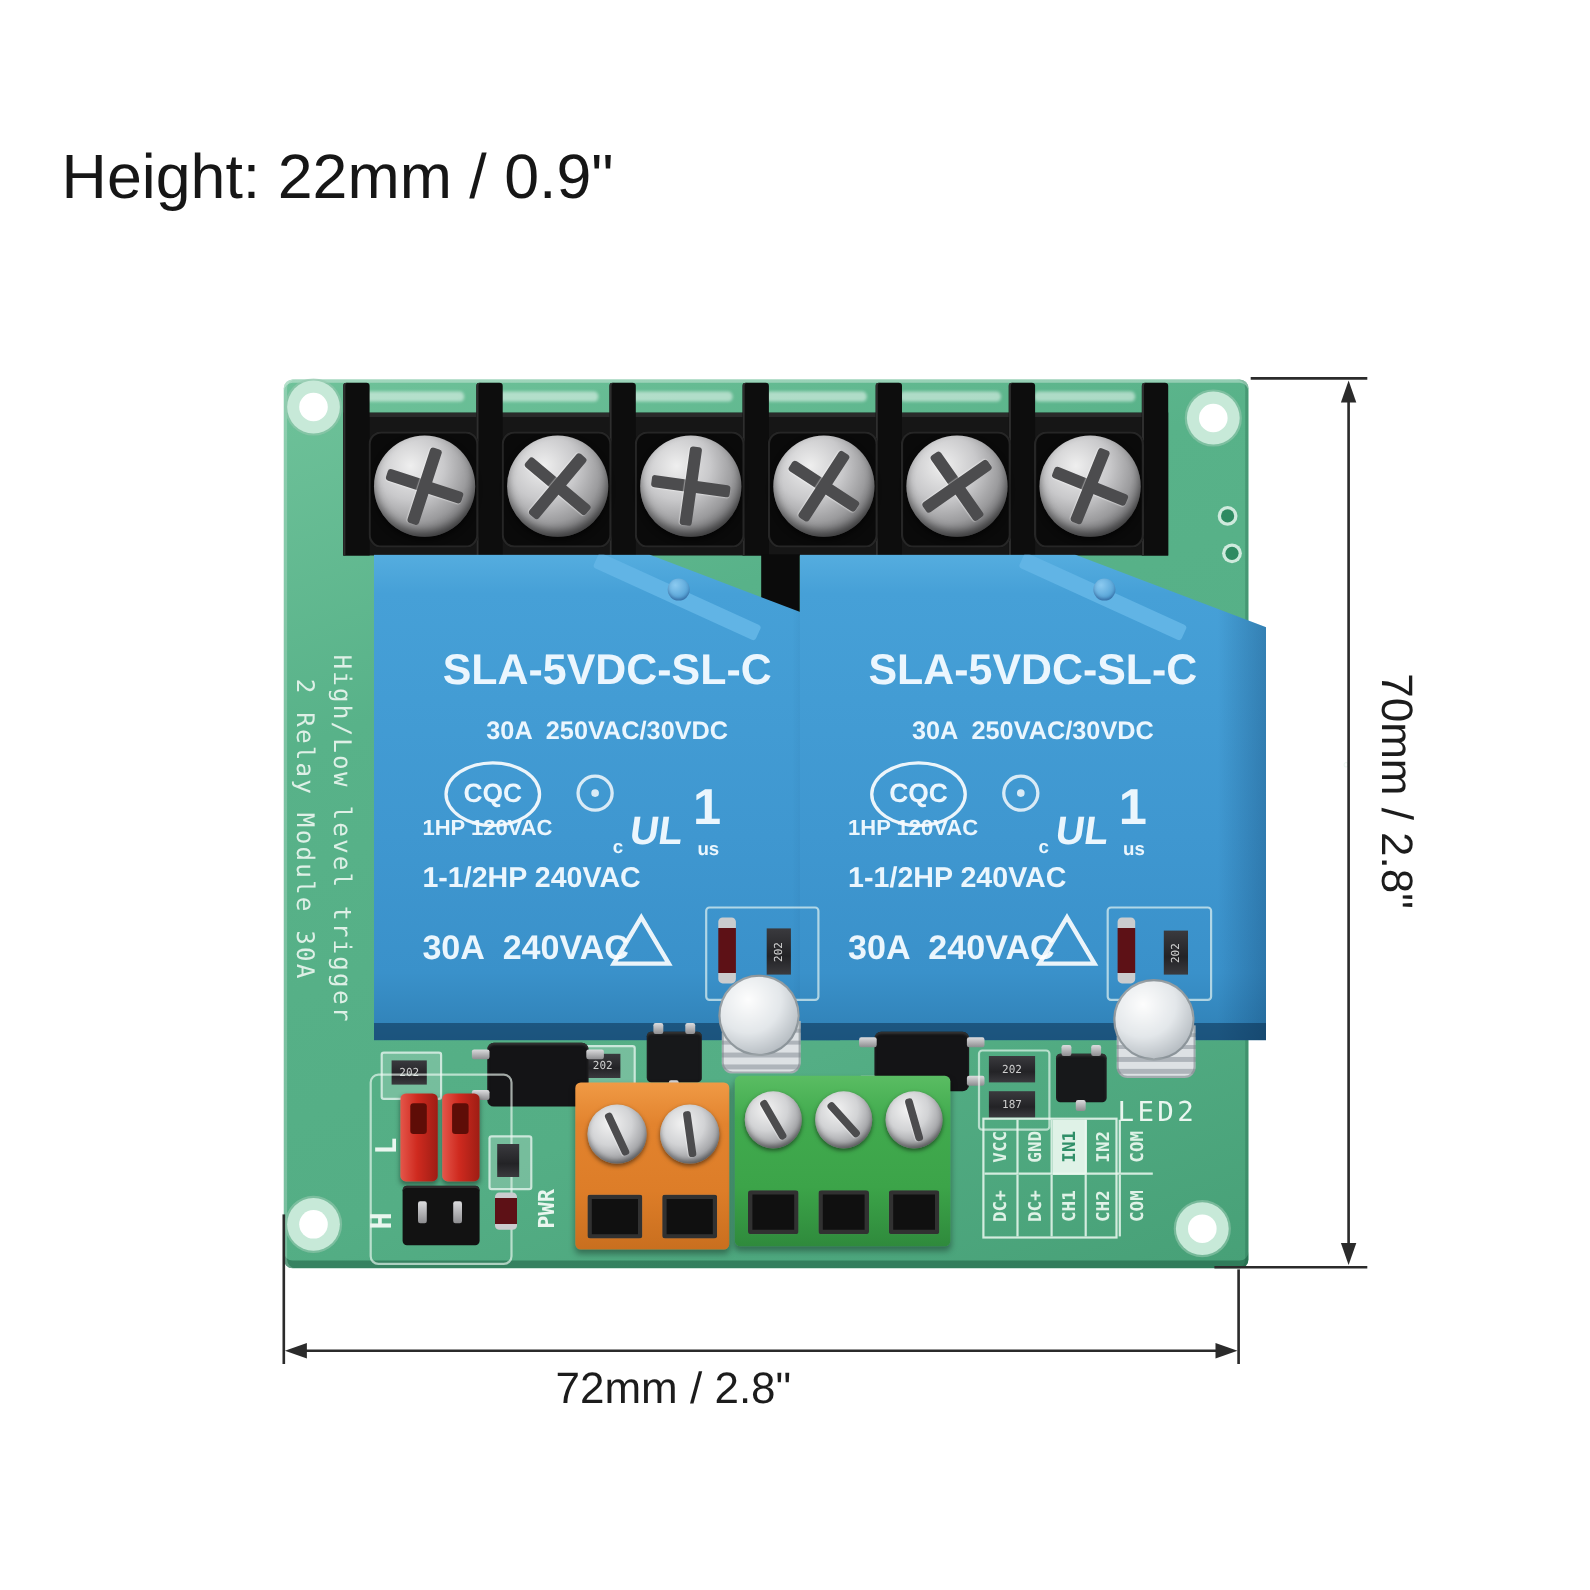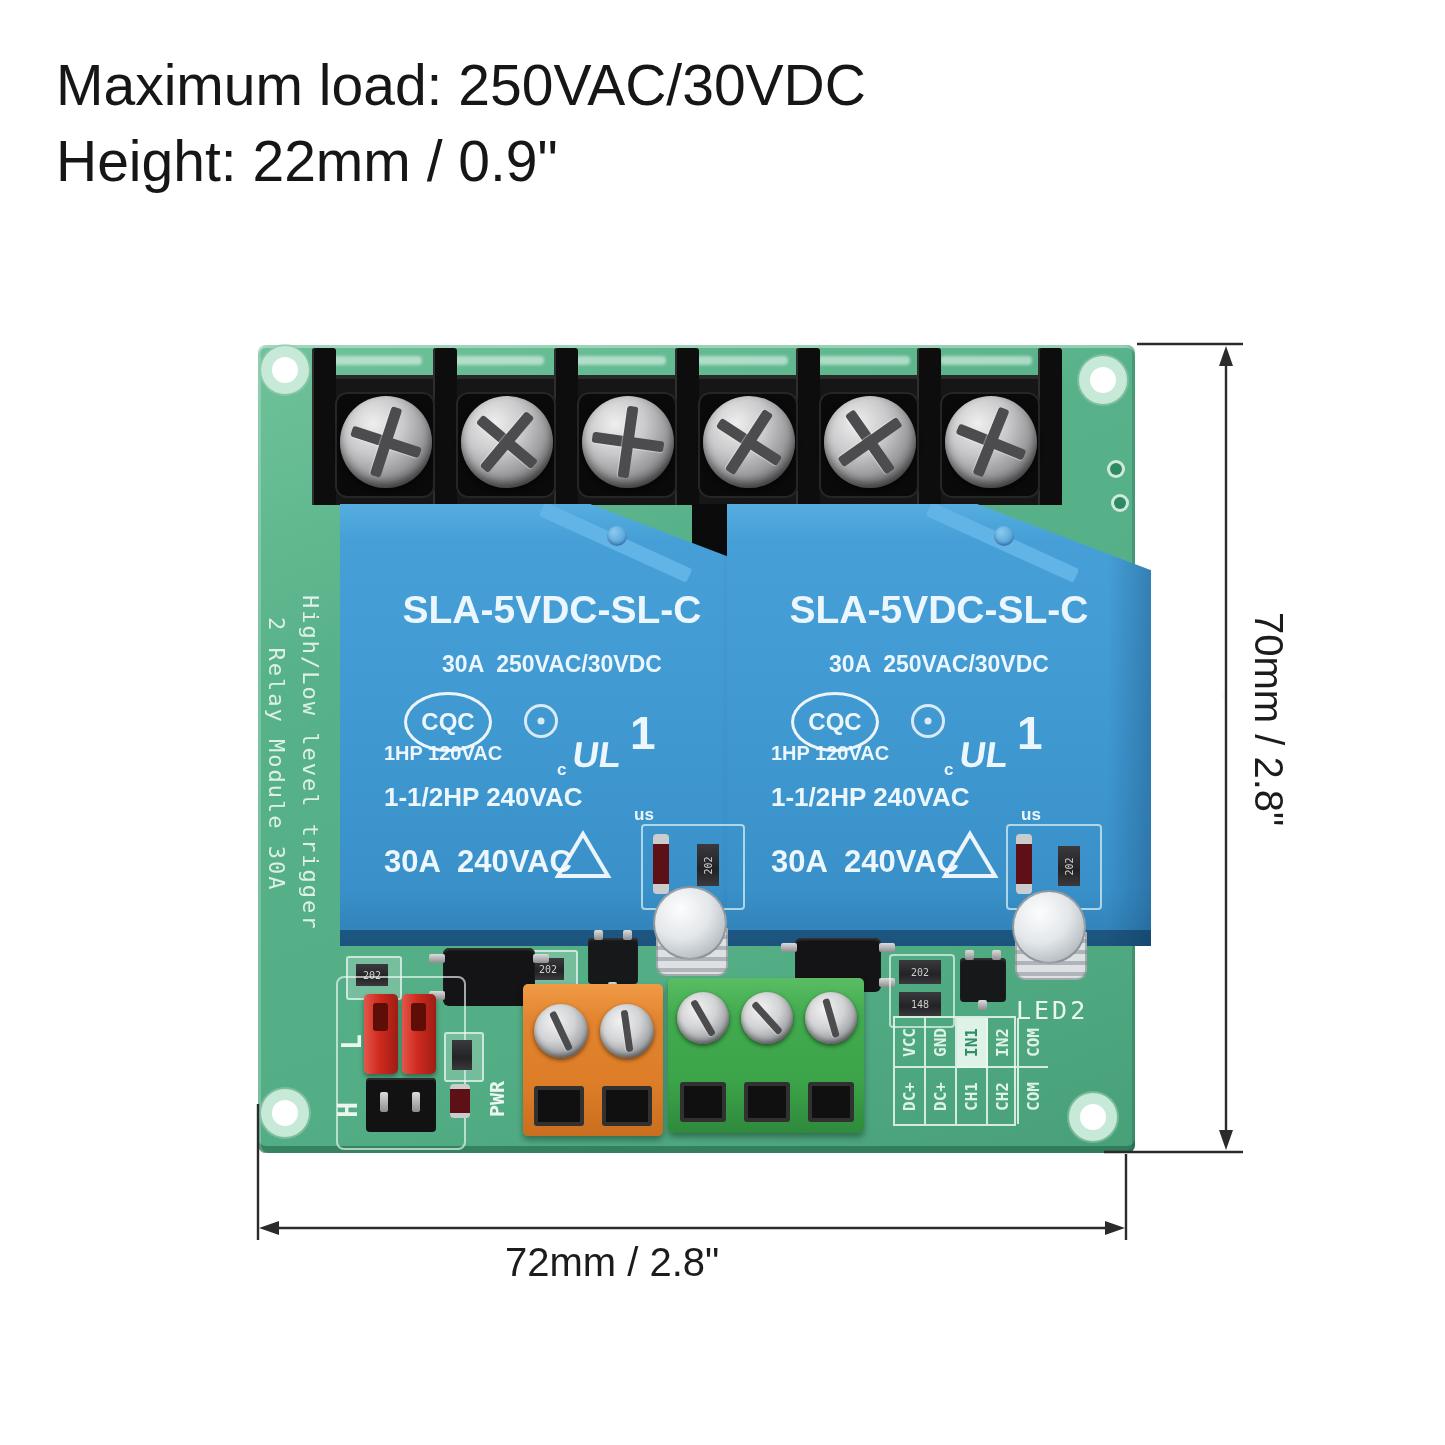--- a/index.html
+++ b/index.html
@@ -122,7 +122,6 @@
 
 <div class="scene">
 
-  <div class="hline" style="top:52px;">Maximum load: 250VAC/30VDC</div>
   <div class="hline" style="top:128px;">Height: 22mm / 0.9"</div>
 
   <div class="board">

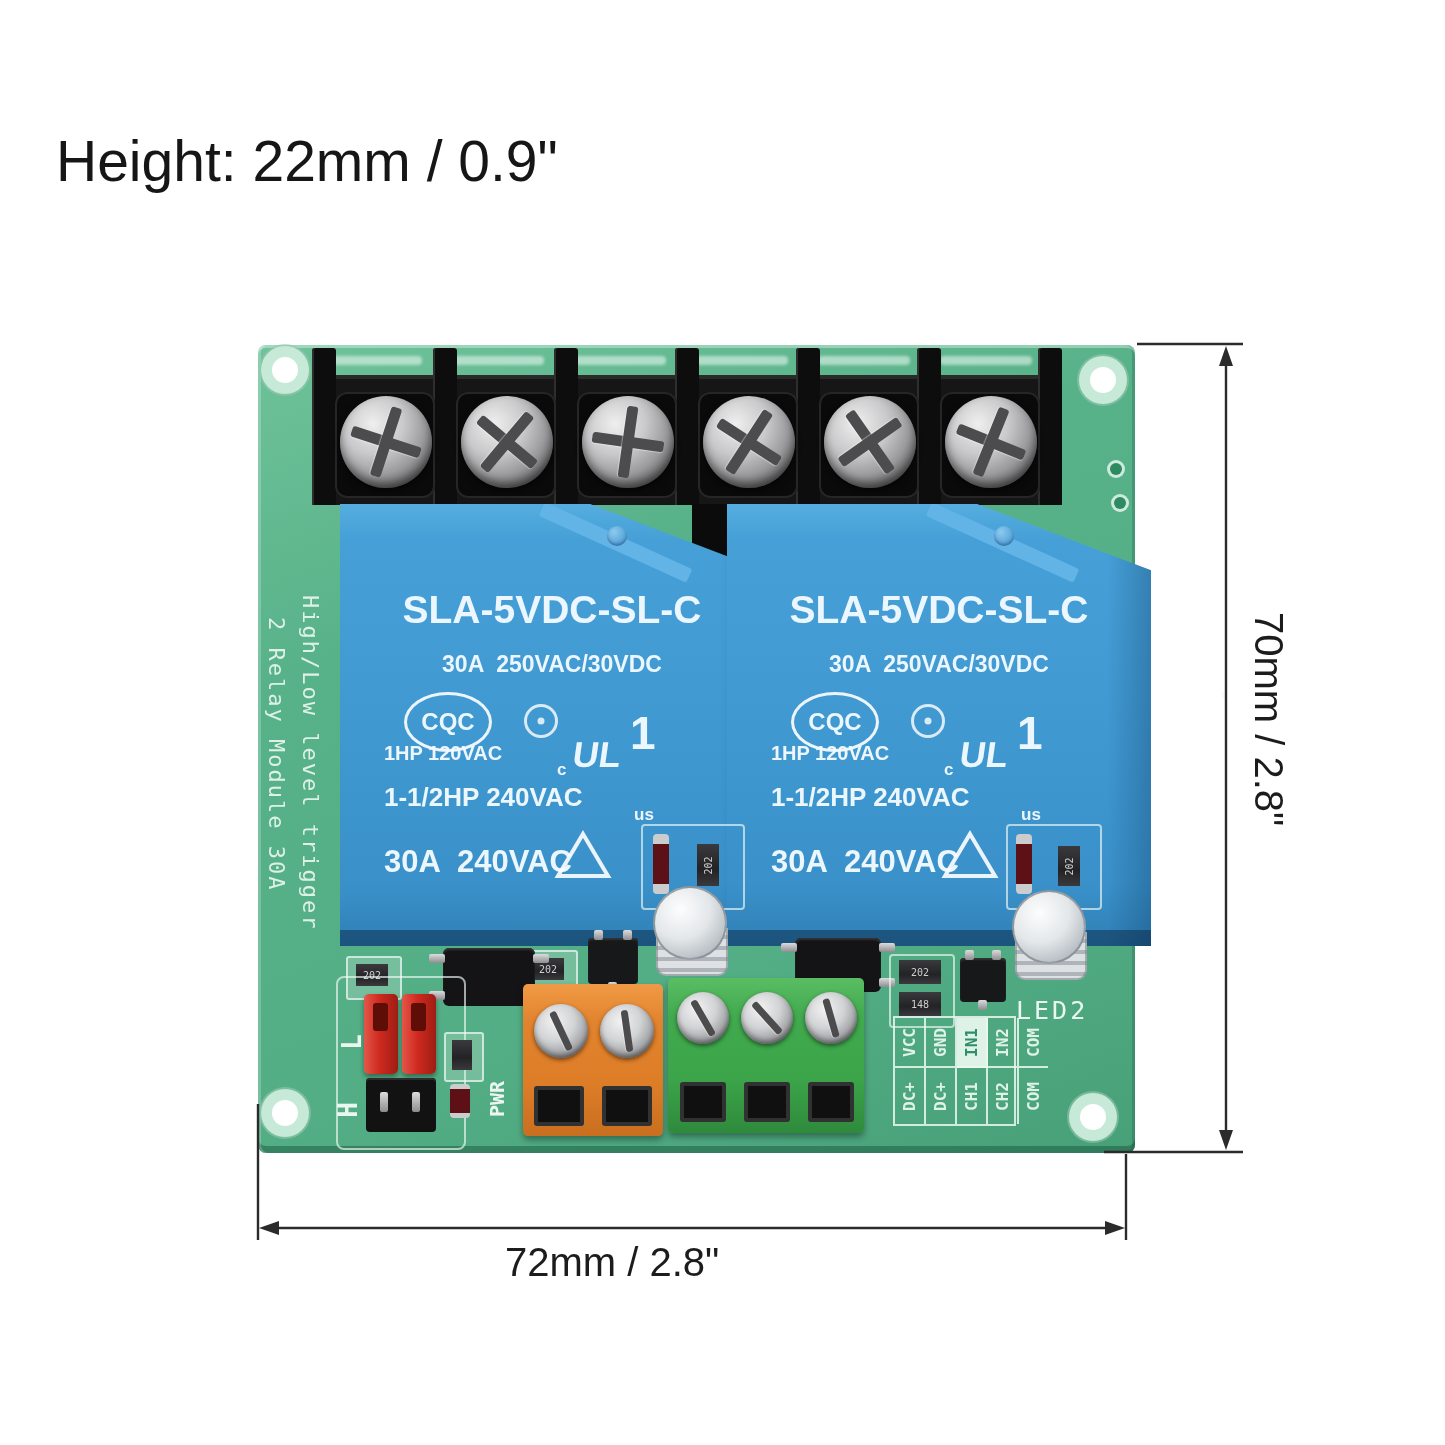--- a/index.html
+++ b/index.html
@@ -65,7 +65,7 @@
   .r-ulc{position:absolute;left:217px;top:256px;font-size:17px;font-weight:700;}
   .r-ulmark{position:absolute;left:233px;top:230px;font-size:36px;font-weight:800;transform:skewX(-8deg);}
   .r-ul1{position:absolute;left:290px;top:202px;font-size:46px;font-weight:700;}
-  .r-ulus{position:absolute;left:294px;top:258px;font-size:17px;font-weight:700;margin-top:43px;}
+  .r-ulus{position:absolute;left:294px;top:258px;font-size:17px;font-weight:700;}
   .r-hp2{position:absolute;left:44px;top:278px;font-size:26px;font-weight:700;}
   .r-r30{position:absolute;left:44px;top:340px;font-size:31px;font-weight:700;white-space:pre;}
   .r-tri{position:absolute;left:212px;top:324px;}

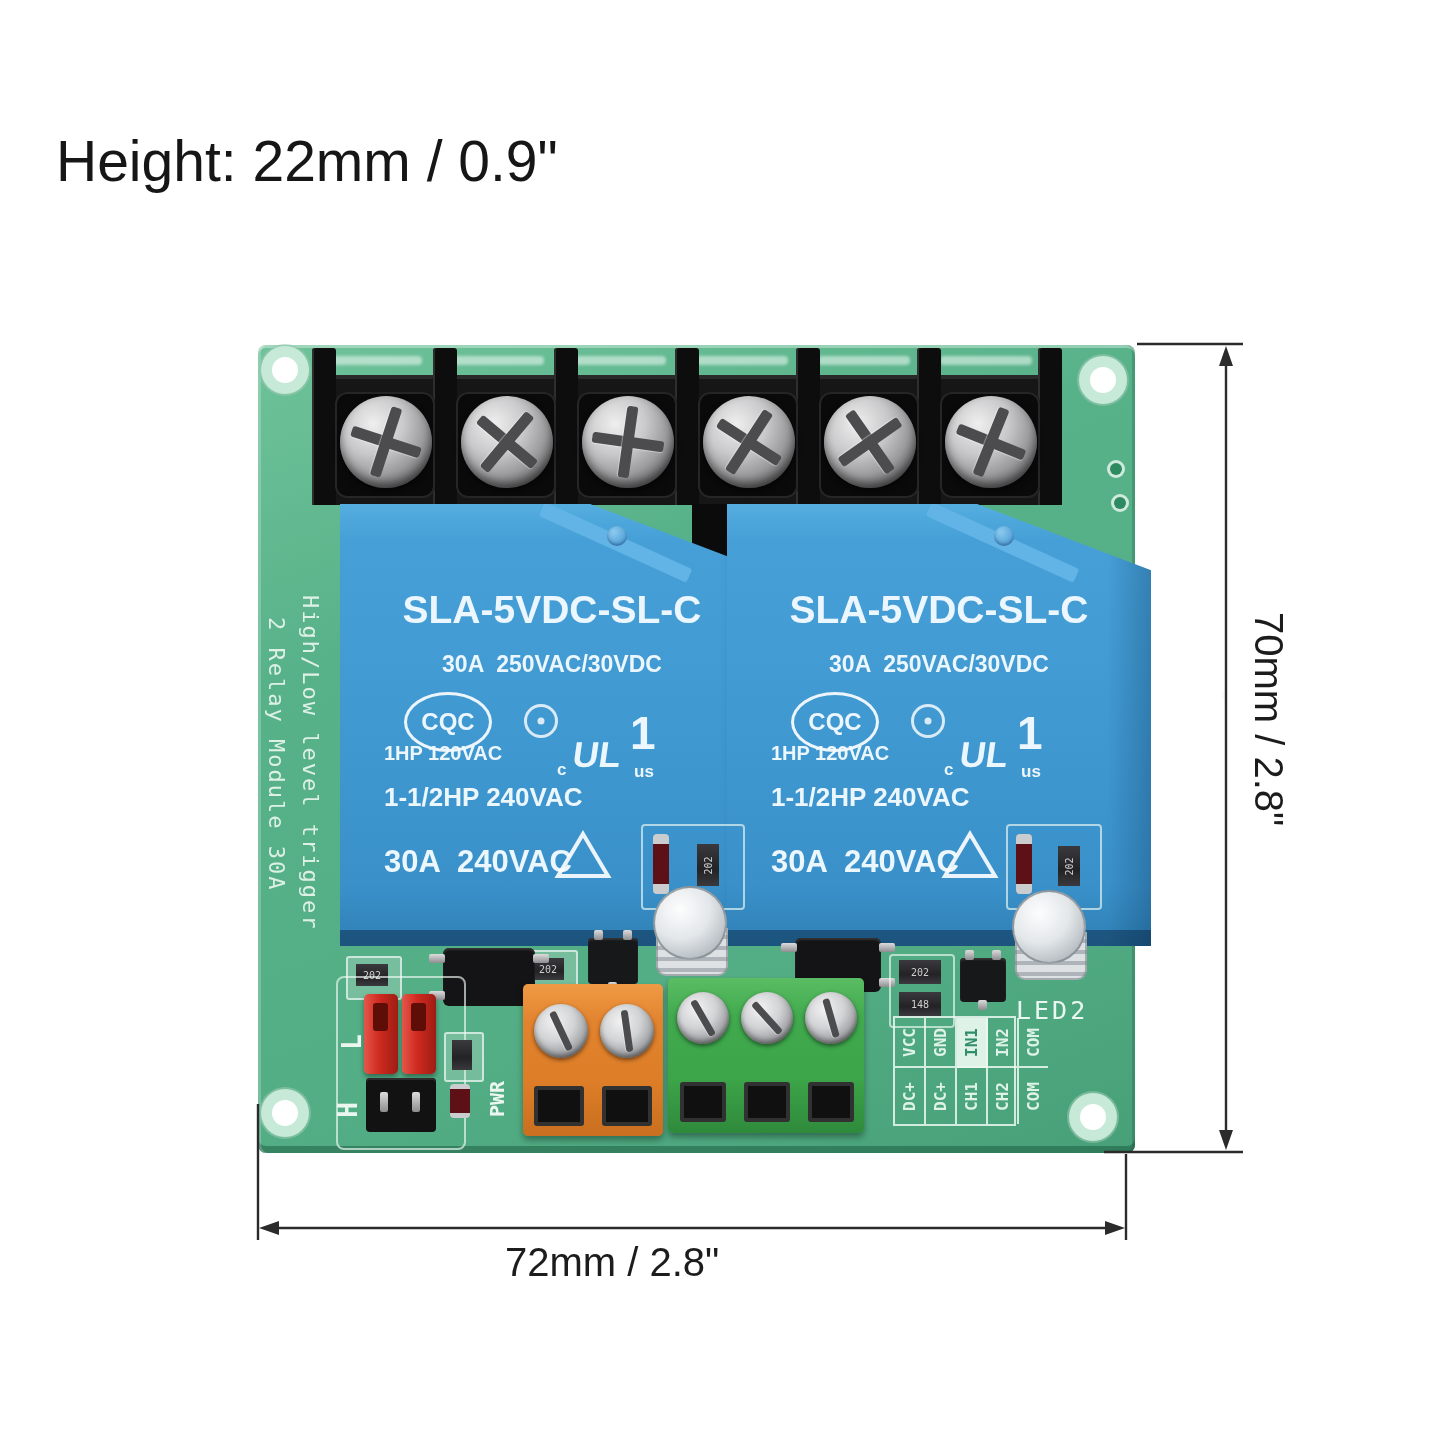--- a/index.html
+++ b/index.html
@@ -304,7 +304,7 @@
     <span style="font-size:10px;">202</span>
     </div>
   <div class="rbody" style="left:899px;top:992px;width:42px;height:24px;">
-    <span style="font-size:10px;">148</span>
+    <span style="font-size:10px;">187</span>
     </div>
   <div class="sot" style="left:960px;top:958px;width:46px;height:44px;">
     <div class="pin" style="left:5px;top:-8px;width:9px;height:10px;"></div>

